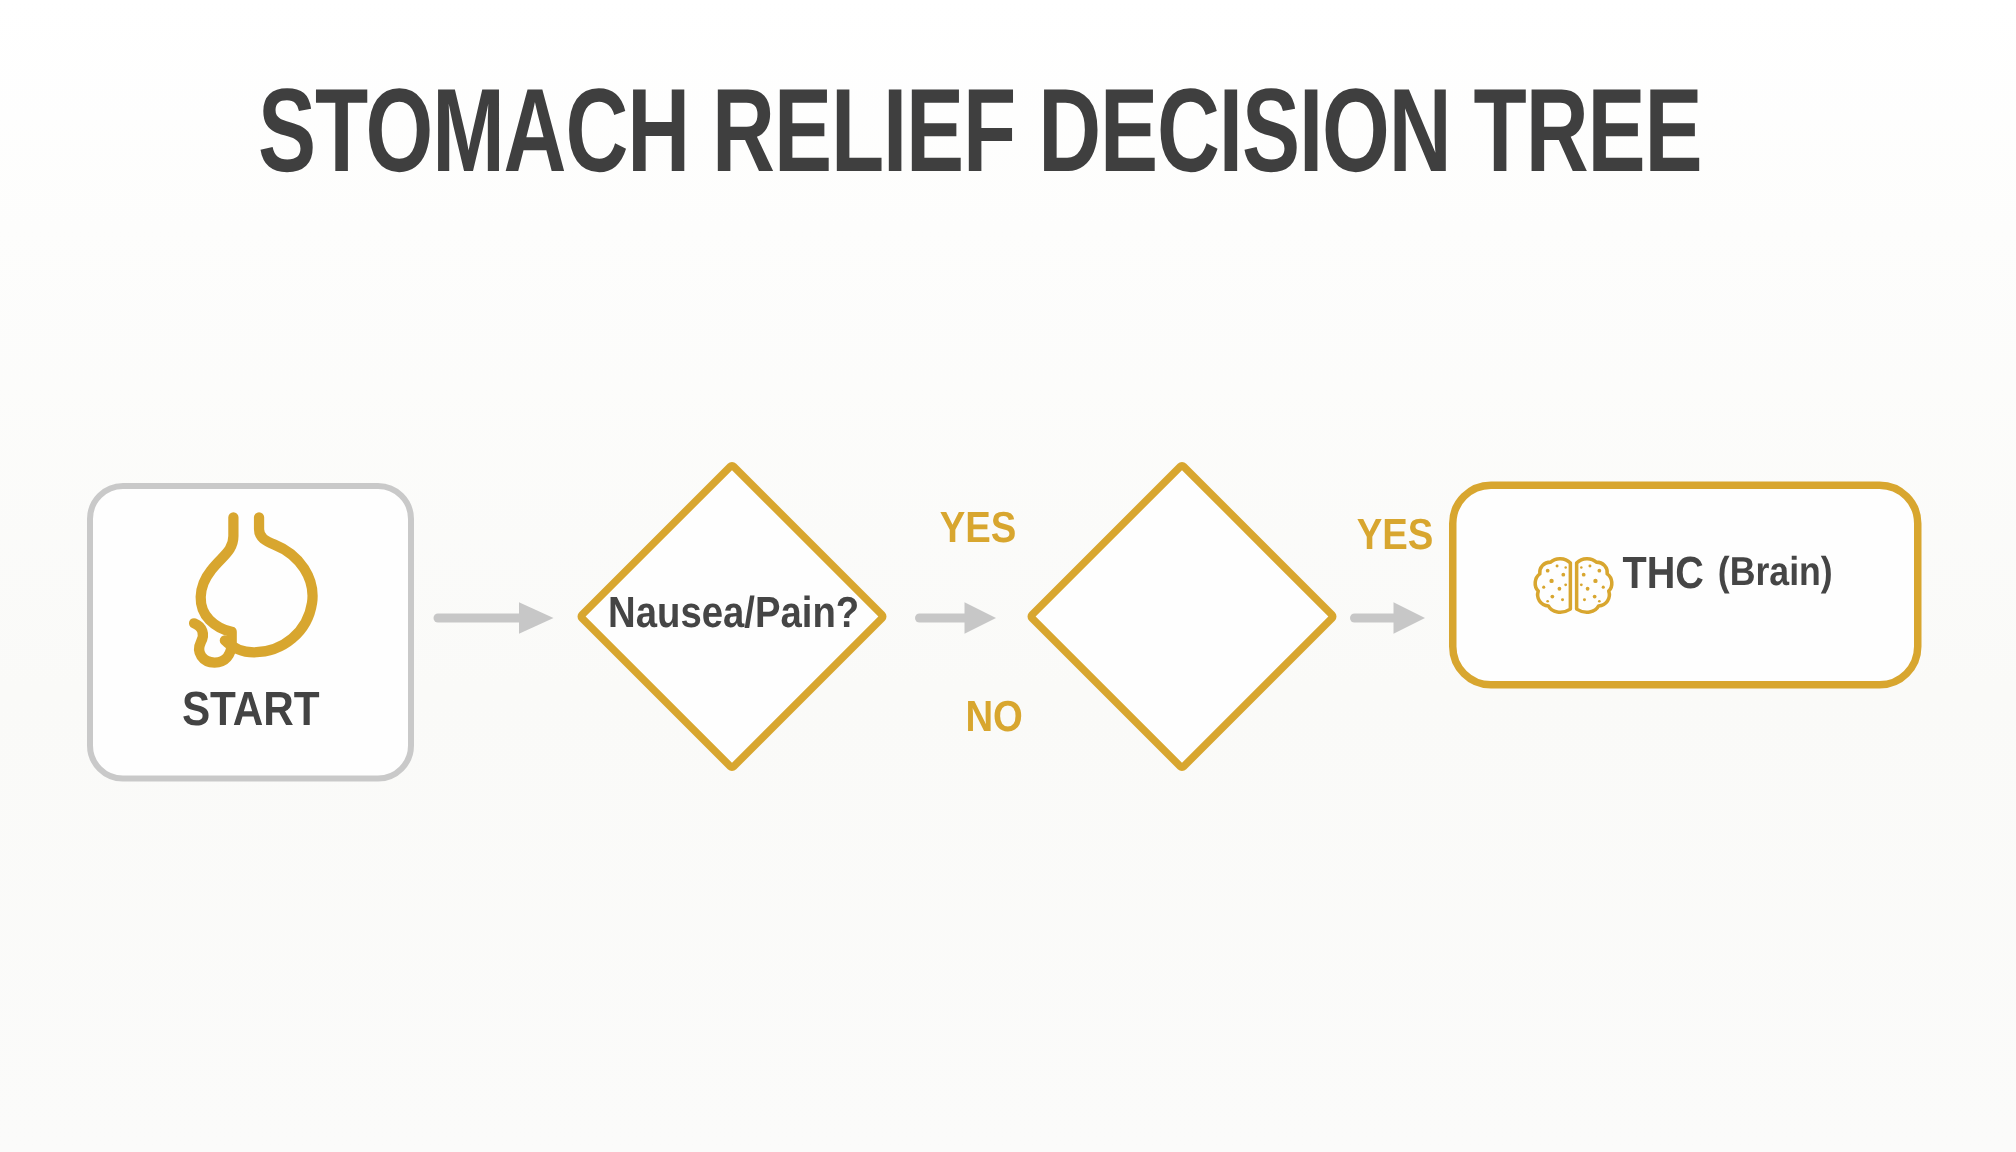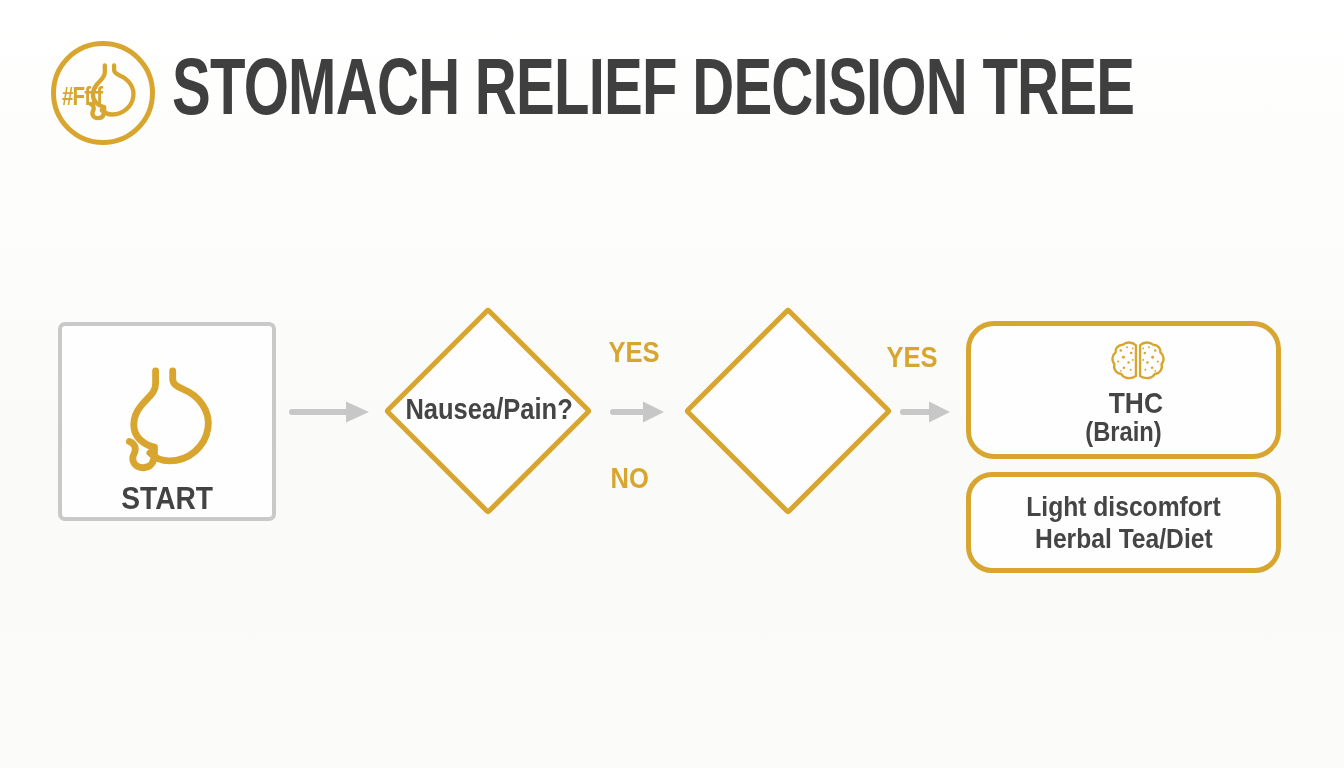--- a/index.html
+++ b/index.html
@@ -92,15 +92,6 @@
 
 <div class="canvas">
 
-  <div class="logo-badge">
-    <svg width="62" height="66" viewBox="0 0 100 104" aria-hidden="true">
-      <g fill="none" stroke="#D8A62F" stroke-width="7" stroke-linecap="round" stroke-linejoin="round">
-        <path d="M40 6 L40 17 C40 26 33 29 27 37 C19 47 19 59 26 66 C29.5 69.5 34 72 39 73 L39 79 C39 87 35 91 29 91 C22 91 18 85 21 79 C23.5 74.5 22 70 17 68"></path>
-        <path d="M55 6 L55 13 C55 18 59 20 64 22 C79 28 88 42 86 56 C83.5 73 69 85 52 85 C45 85 39 82 35 78"></path>
-      </g>
-    </svg>
-    <span class="logo-text">#Ffff</span>
-  </div>
   <h1 class="page-title"><span class="ct">STOMACH RELIEF DECISION TREE</span></h1>
 
   <div class="start-node">

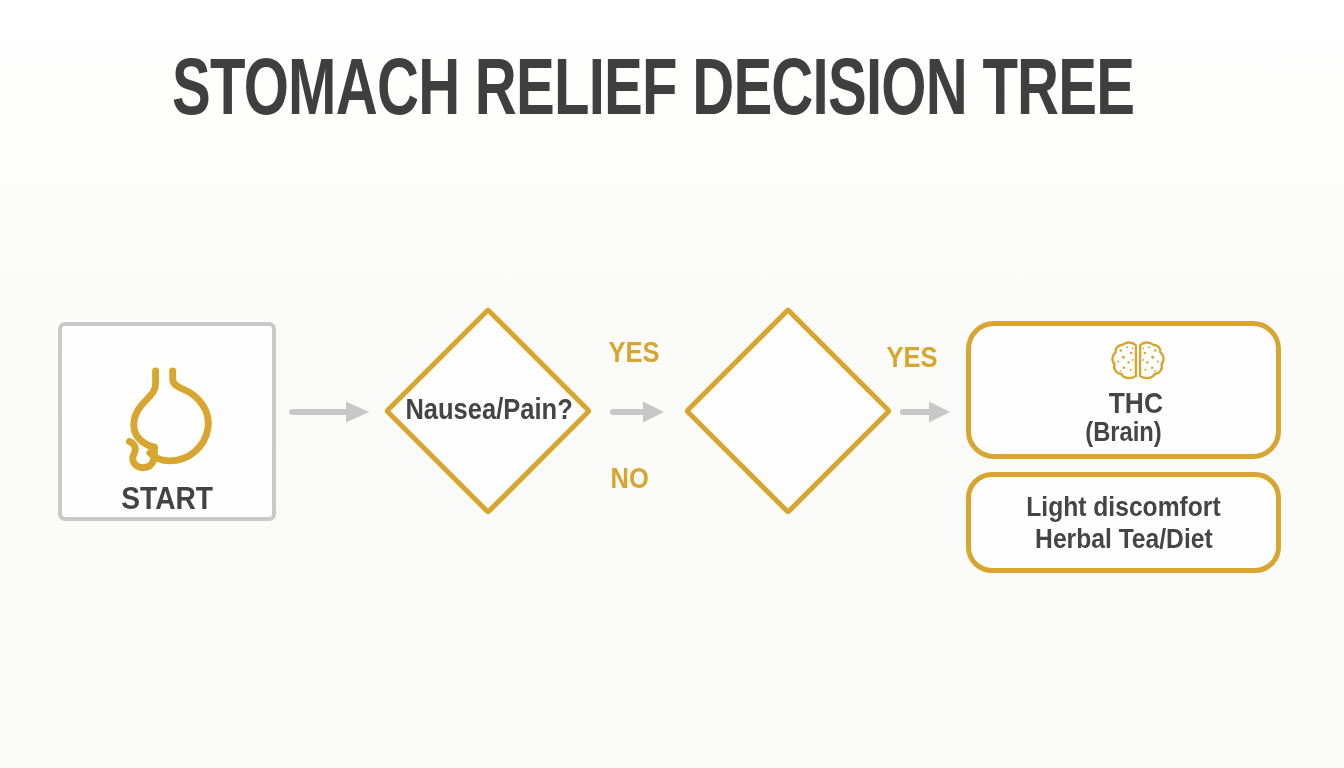--- a/index.html
+++ b/index.html
@@ -65,7 +65,7 @@
 
   
   .edge-label{
-    position:absolute;width:76px;text-align:left;
+    position:absolute;width:76px;text-align:right;
     font-size:29px;font-weight:700;color:var(--gold);
   }
 

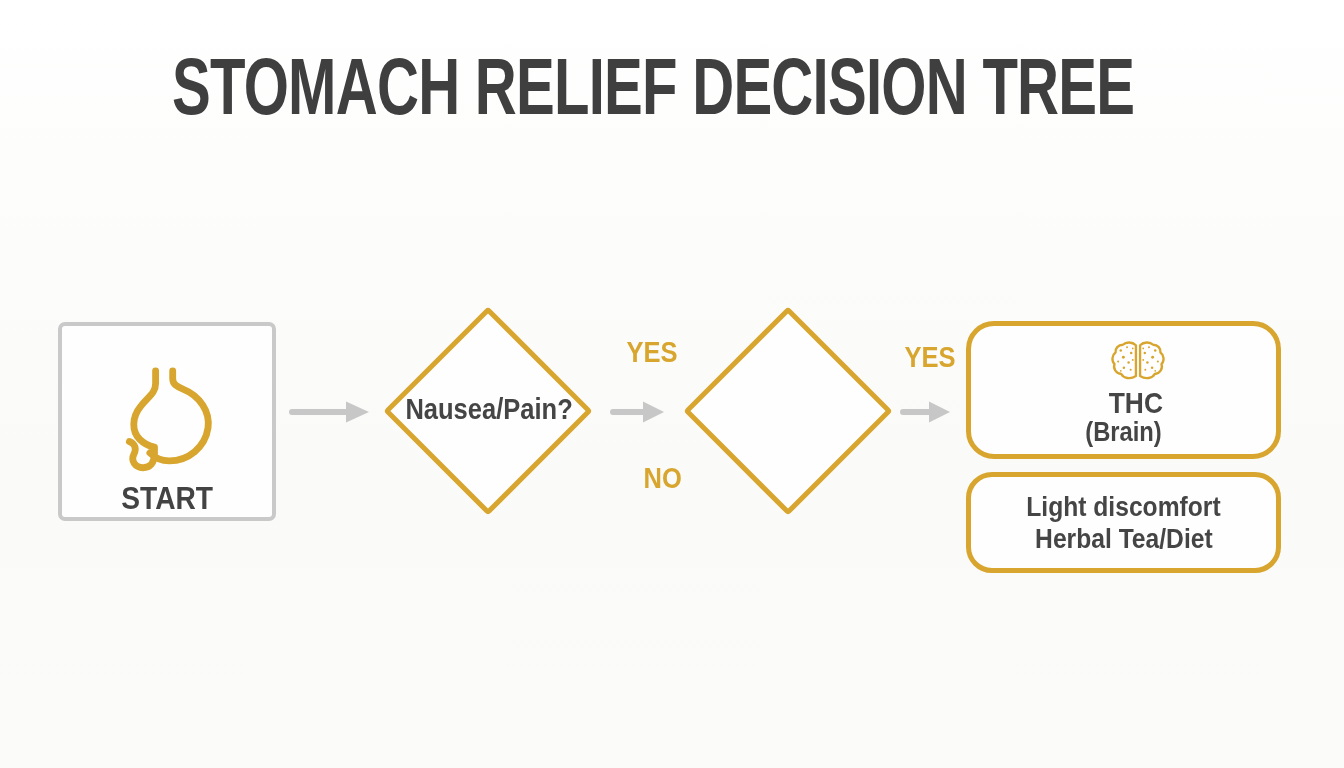--- a/index.html
+++ b/index.html
@@ -76,7 +76,7 @@
     display:flex;flex-direction:row;align-items:center;justify-content:space-evenly;
     padding-top:4px;
   }
-  .outcome-col{display:flex;flex-direction:column;align-items:flex-end;}
+  .outcome-col{display:flex;flex-direction:row;align-items:flex-start;}
   .outcome-col .icon-slot{height:50px;display:flex;align-items:center;justify-content:center;}
   .outcome-name{font-size:30px;line-height:31px;color:#454545;}
   .outcome-sub{font-size:27px;line-height:29px;color:#454545;}

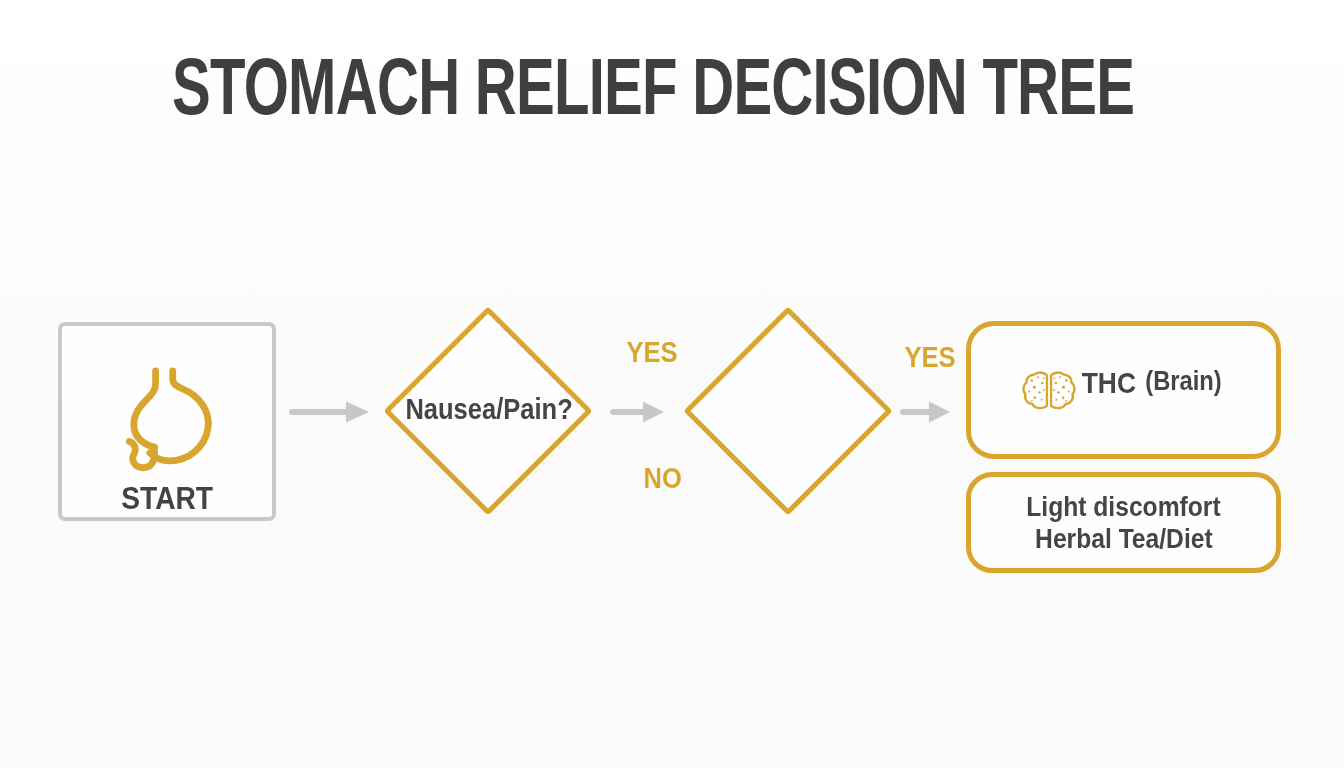--- a/index.html
+++ b/index.html
@@ -41,8 +41,8 @@
   
   .start-node{
     position:absolute;left:58px;top:322px;width:218px;height:199px;
-    border:4px solid #C9C9C9;border-radius:7px;background:#FEFEFE;
-    display:flex;flex-direction:column;align-items:center;justify-content:flex-end;
+    border:4px solid #C9C9C9;border-radius:24px;background:#FEFEFE;
+    display:flex;flex-direction:column;align-items:center;justify-content:flex-start;
     padding-top:12px;
   }
   .start-label{font-size:32px;margin-top:2px;color:#434343;}

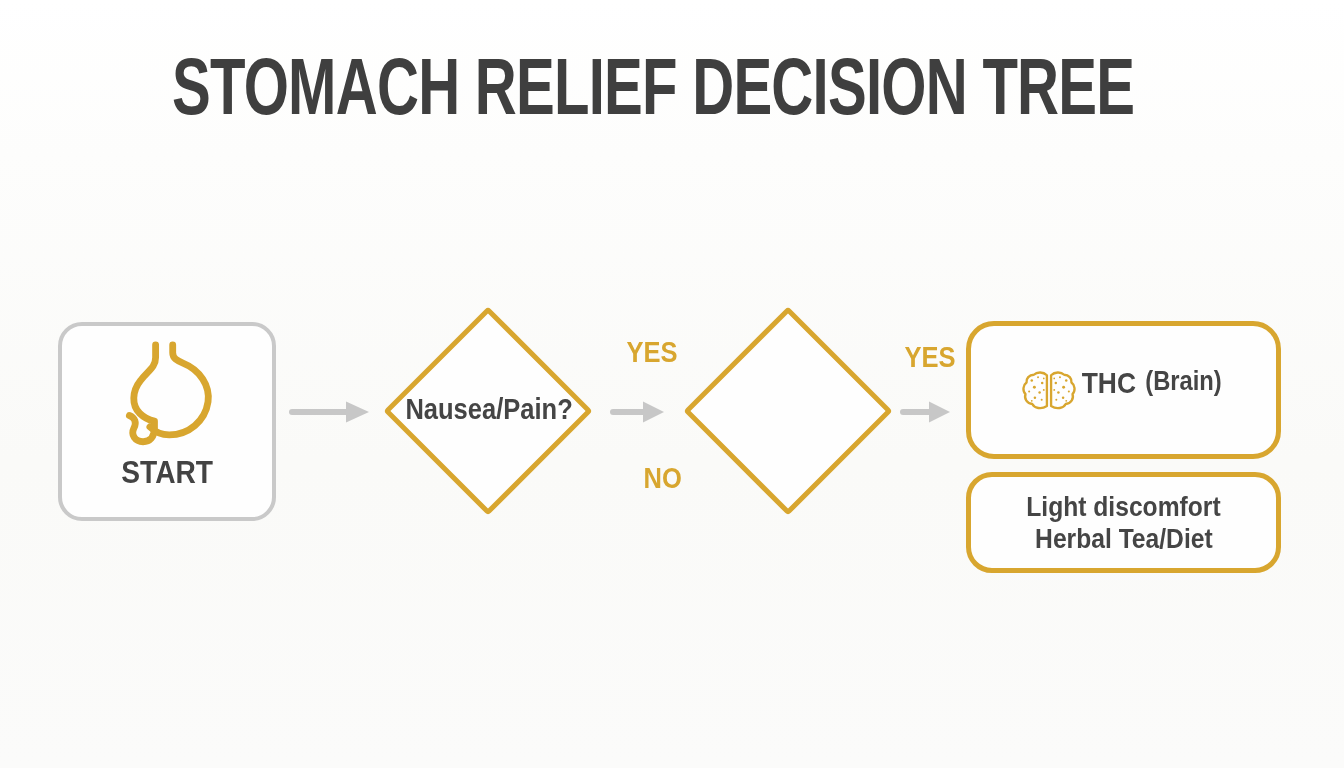--- a/index.html
+++ b/index.html
@@ -177,10 +177,6 @@
     </div>
   </div>
 
-  <div class="outcome-mild">
-    <span class="ct">Light discomfort</span>
-    <span class="ct">Herbal Tea/Diet</span>
-  </div>
 
 </div>
 

